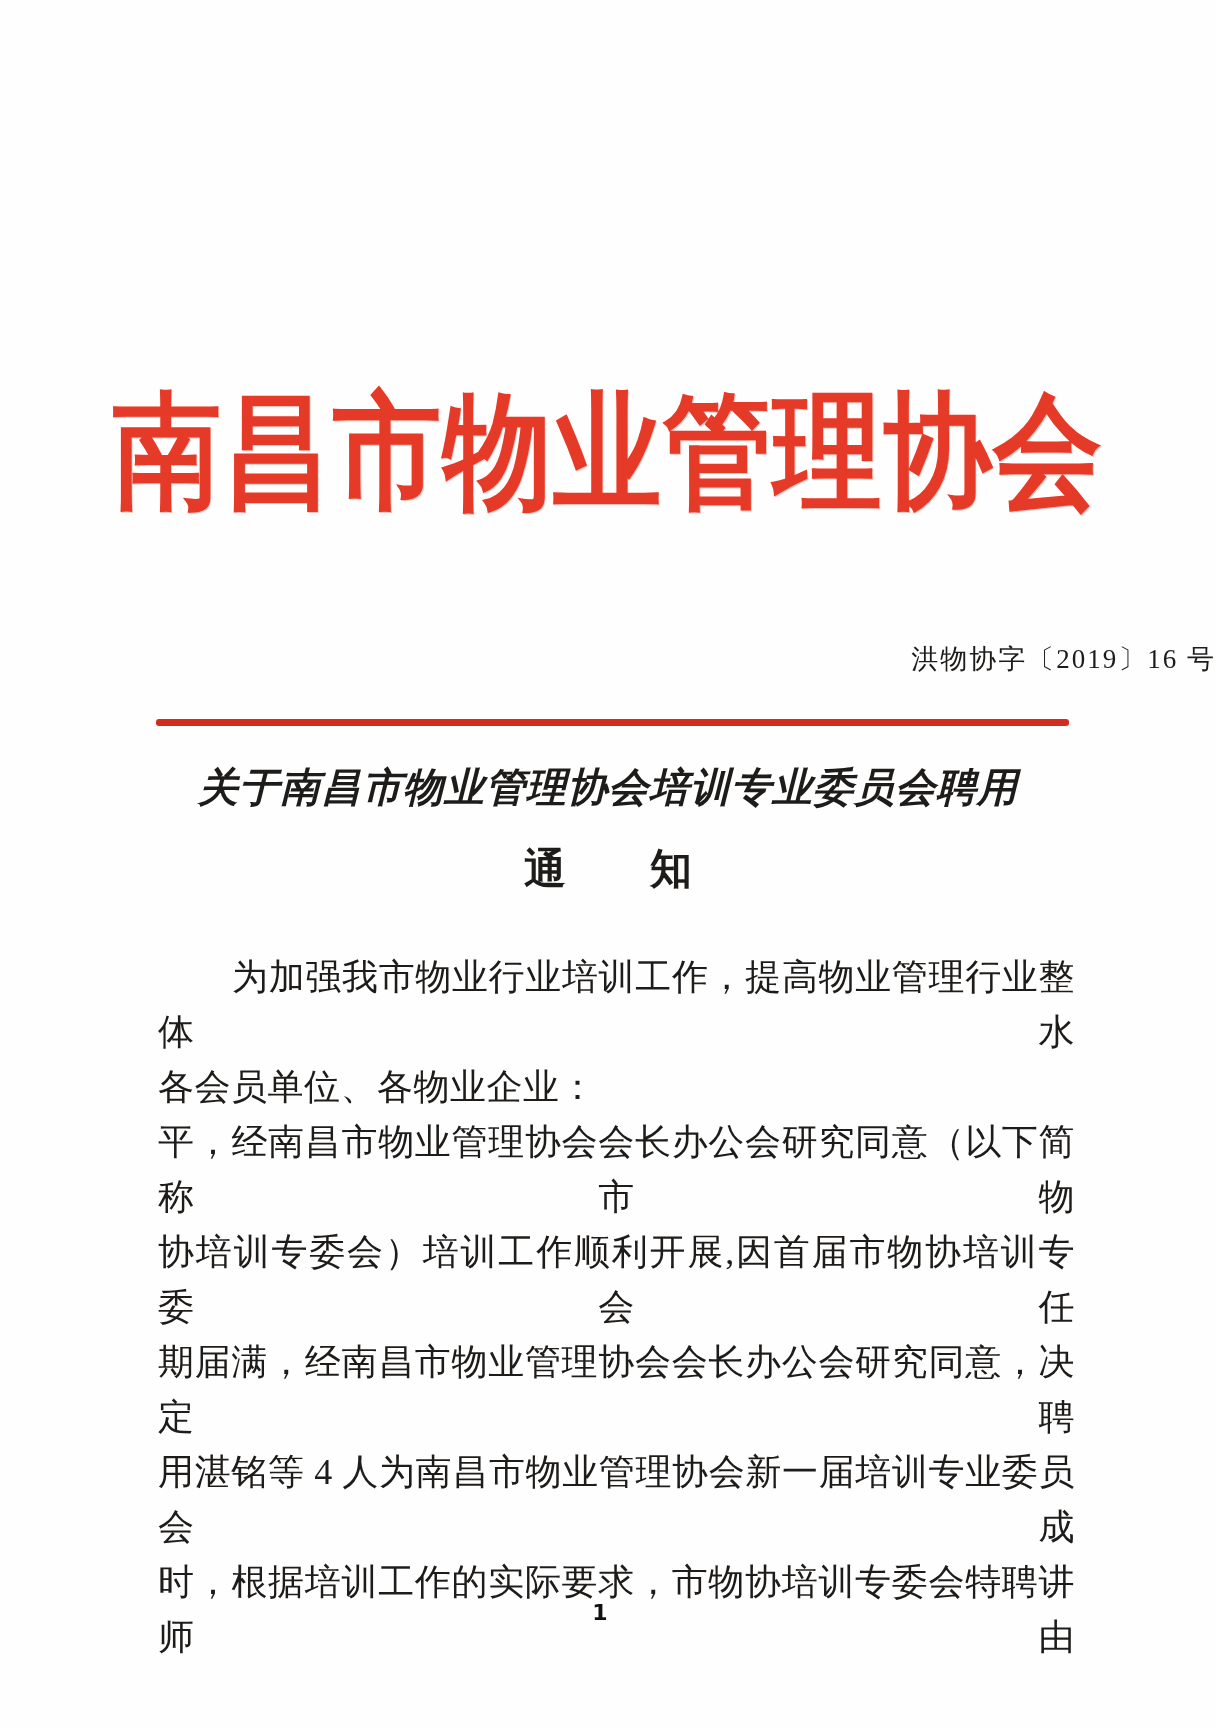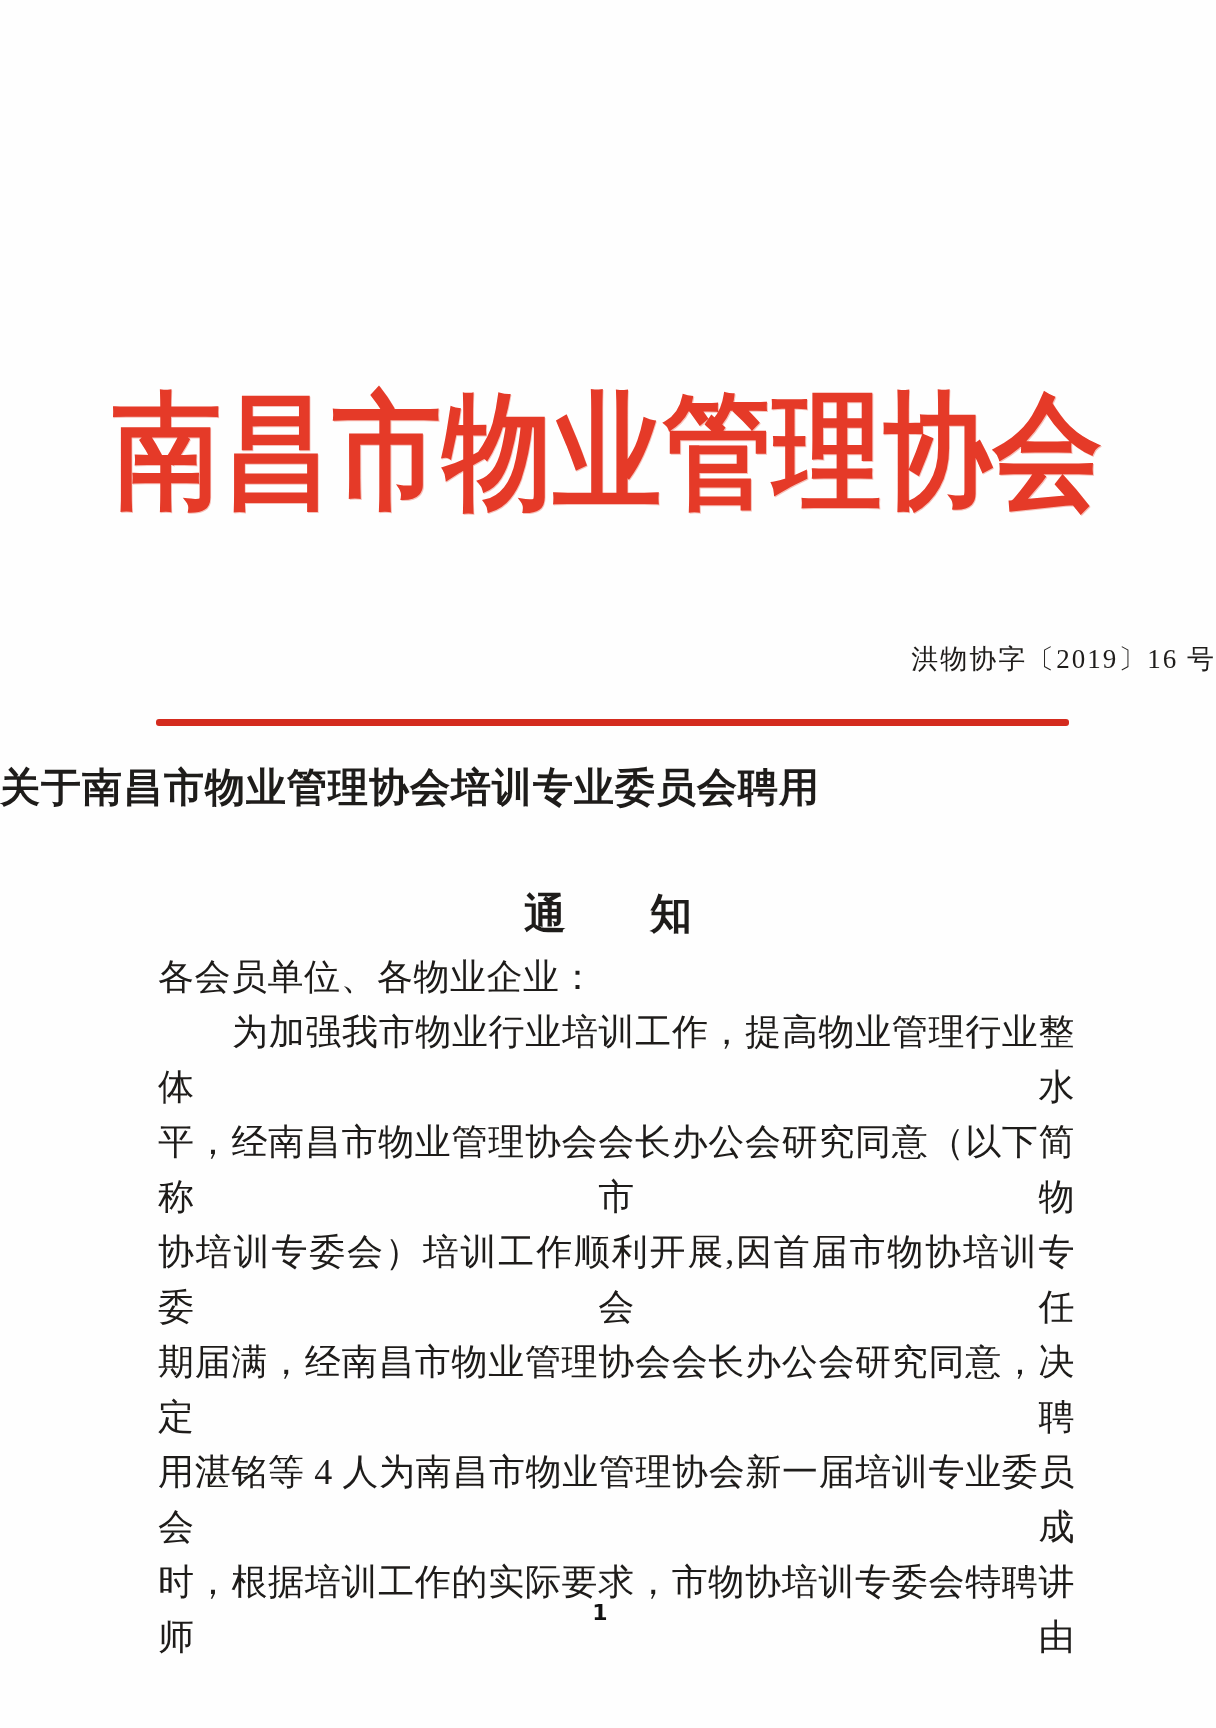--- a/index.html
+++ b/index.html
@@ -64,10 +64,12 @@
     top: 760px;
     left: 0;
     right: 0;
+    text-align: center;
     font-size: 40px;
     font-weight: bold;
     letter-spacing: 1px;
     white-space: nowrap;
+    font-style: italic;
   }
   .title-line2 {
     position: absolute;

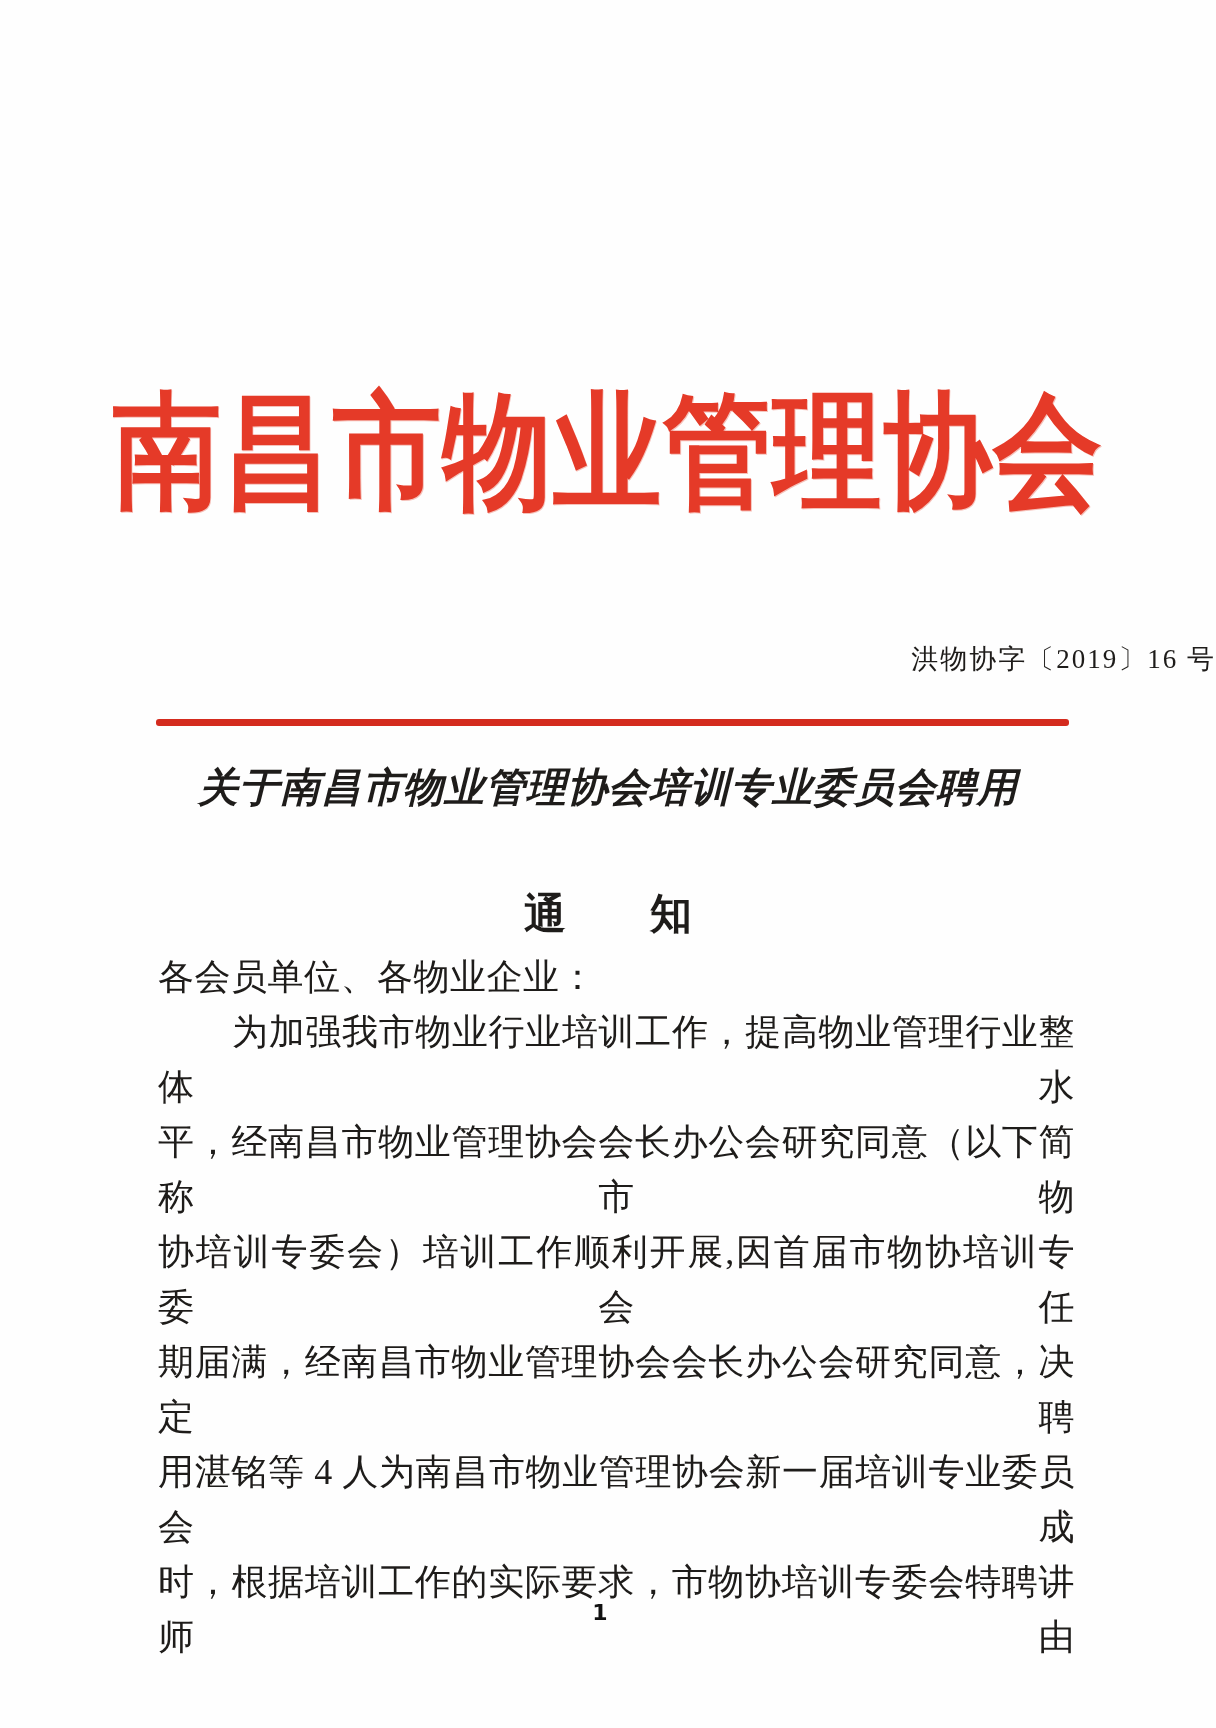--- a/index.html
+++ b/index.html
@@ -80,7 +80,6 @@
     font-size: 42px;
     font-weight: bold;
     white-space: pre;
-    margin-top: 45px;
   }
 
   

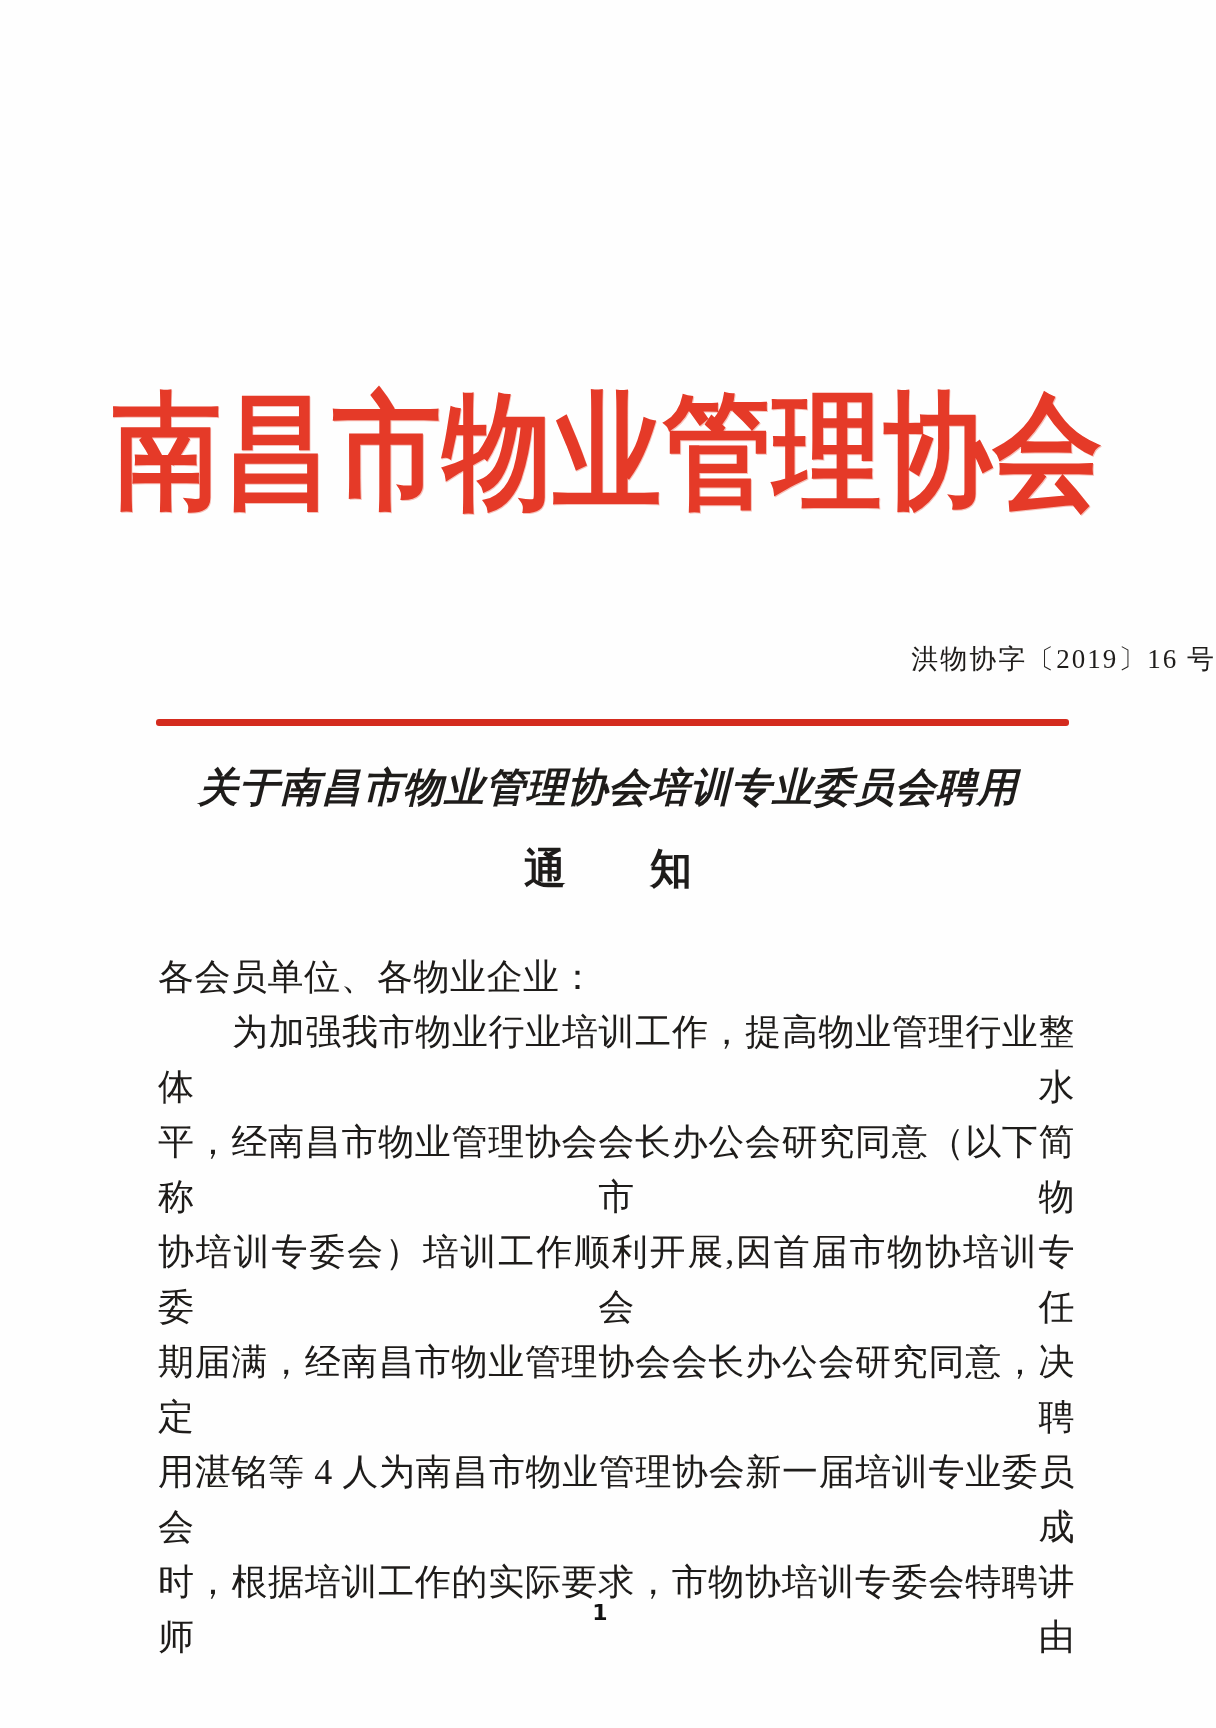--- a/index.html
+++ b/index.html
@@ -133,8 +133,8 @@
   <div class="title-line2">通　　知</div>
 
   <div class="body-block">
+    <div class="line ind just">为加强我市物业行业培训工作，提高物业管理行业整体水</div>
     <div class="line">各会员单位、各物业企业：</div>
-    <div class="line ind just">为加强我市物业行业培训工作，提高物业管理行业整体水</div>
     <div class="line just">平，经南昌市物业管理协会会长办公会研究同意（以下简称市物</div>
     <div class="line just">协培训专委会）培训工作顺利开展,因首届市物协培训专委会任</div>
     <div class="line just">期届满，经南昌市物业管理协会会长办公会研究同意，决定聘</div>

